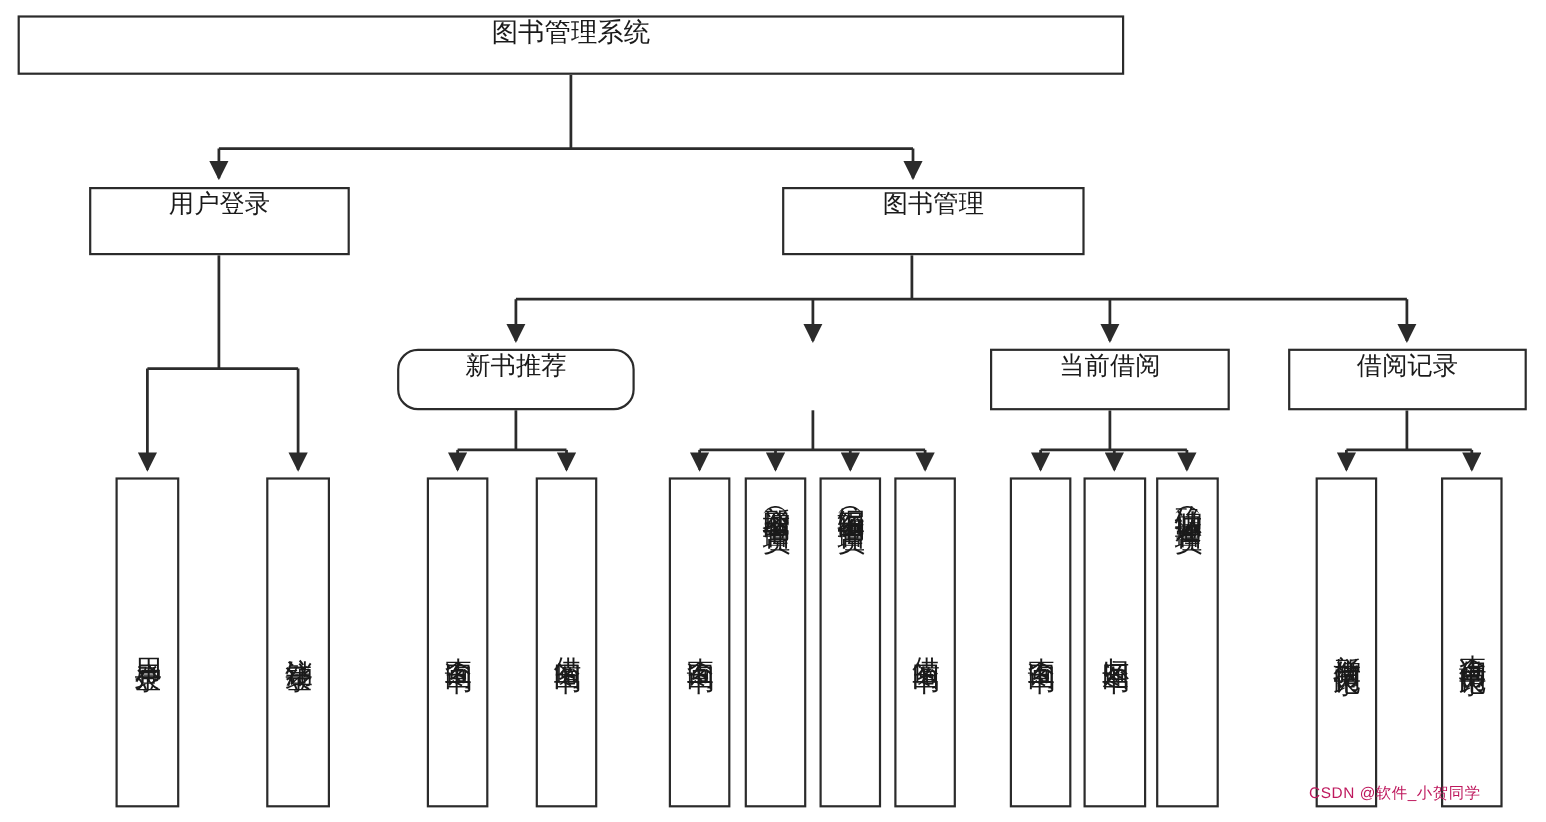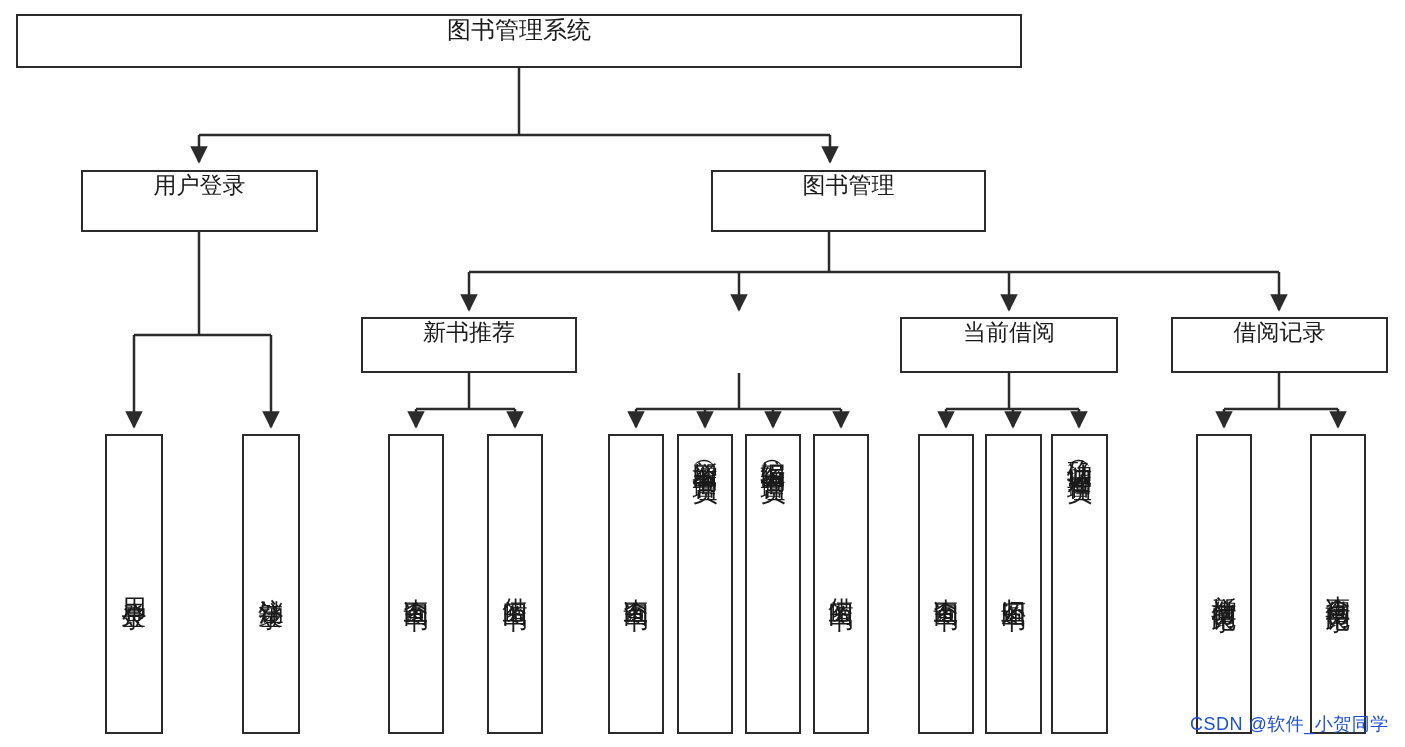--- a/index.html
+++ b/index.html
@@ -130,7 +130,7 @@
       <span>图书管理</span>
     </div>
 
-  <div class="node h" style="left: 361px; top: 317px; width: 216px; height: 56px;">
+  <div class="node h" style="left: 361px; top: 317px; width: 216px; height: 56px; border-radius: 19px;">
       <span>新书推荐</span>
     </div>
   <div class="node h" style="left: 1171px; top: 317px; width: 217px; height: 56px;">

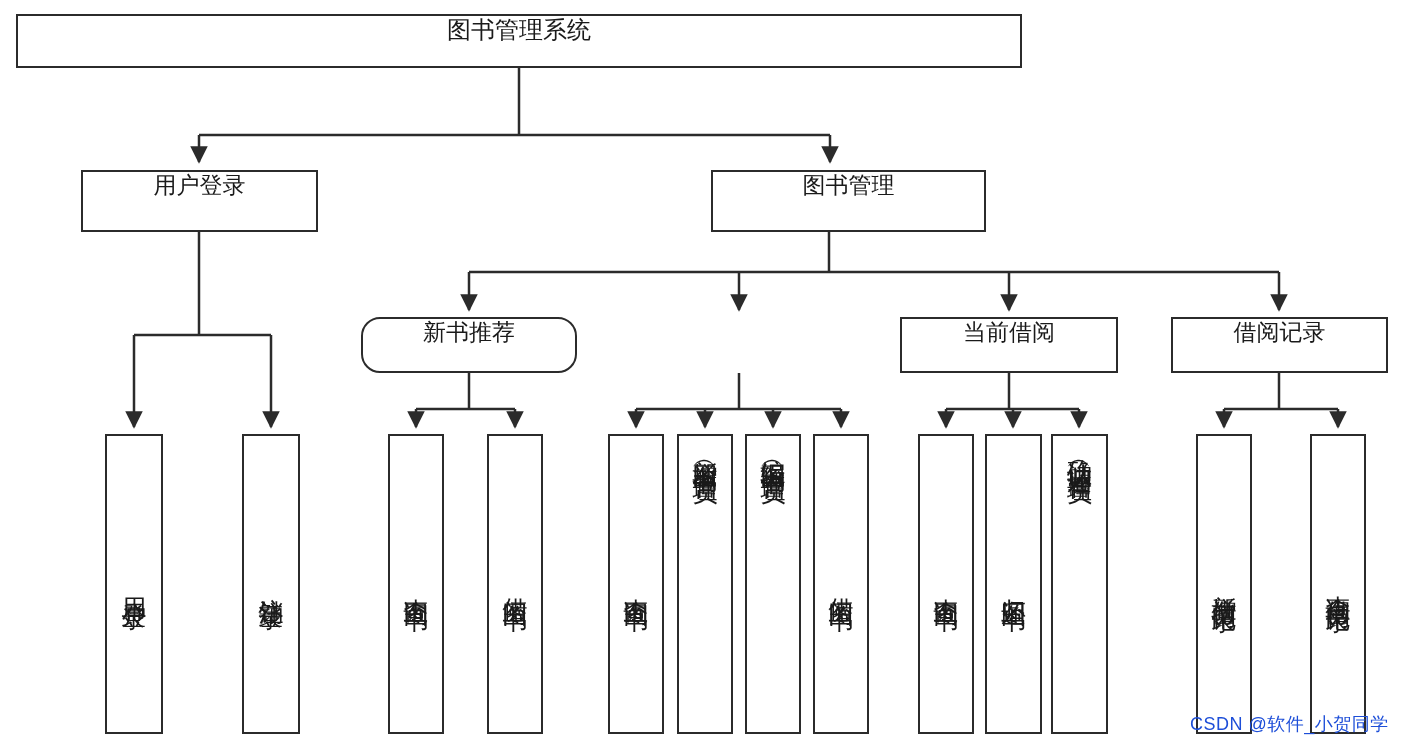--- a/index.html
+++ b/index.html
@@ -58,8 +58,8 @@
     position: absolute;
     left: 1190px;
     top: 712px;
-    font-size: 18px;
-    color: #1d4ed8;
+    font-size: 14px;
+    color: #be185d;
     white-space: nowrap;
     letter-spacing: 0.5px;
   }

